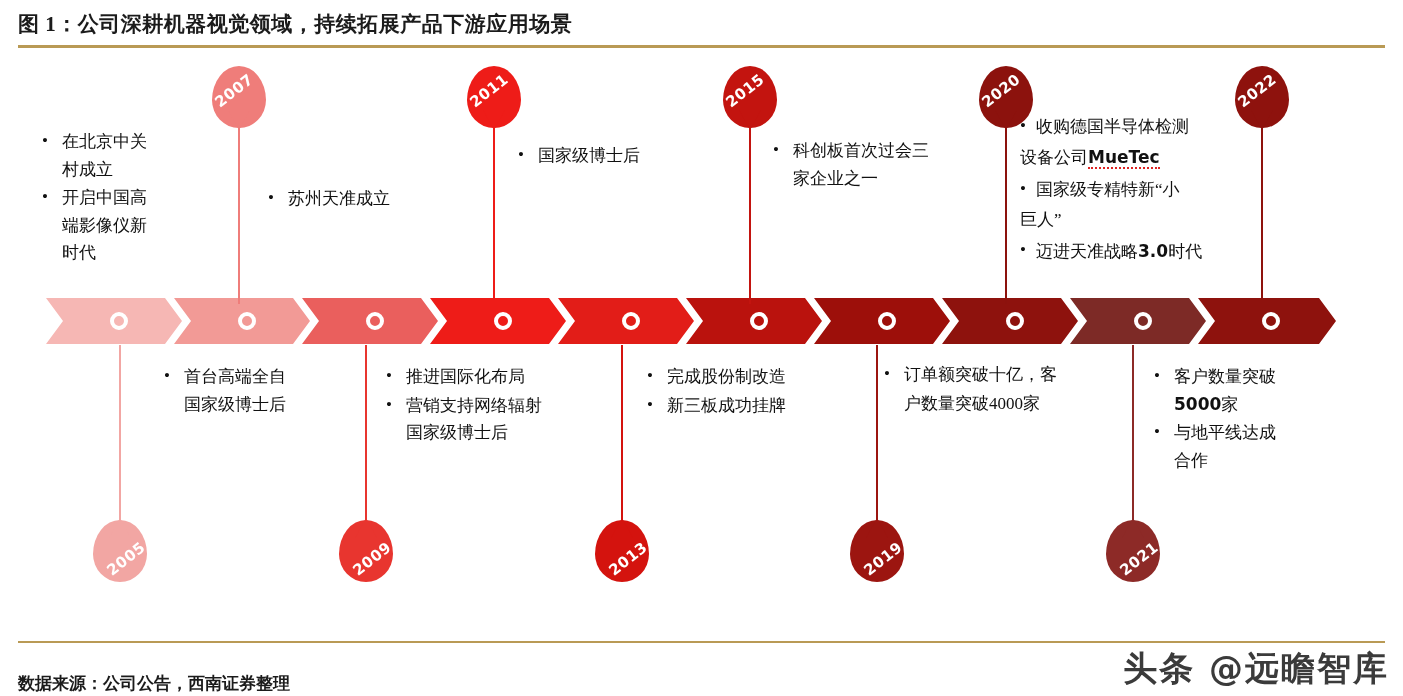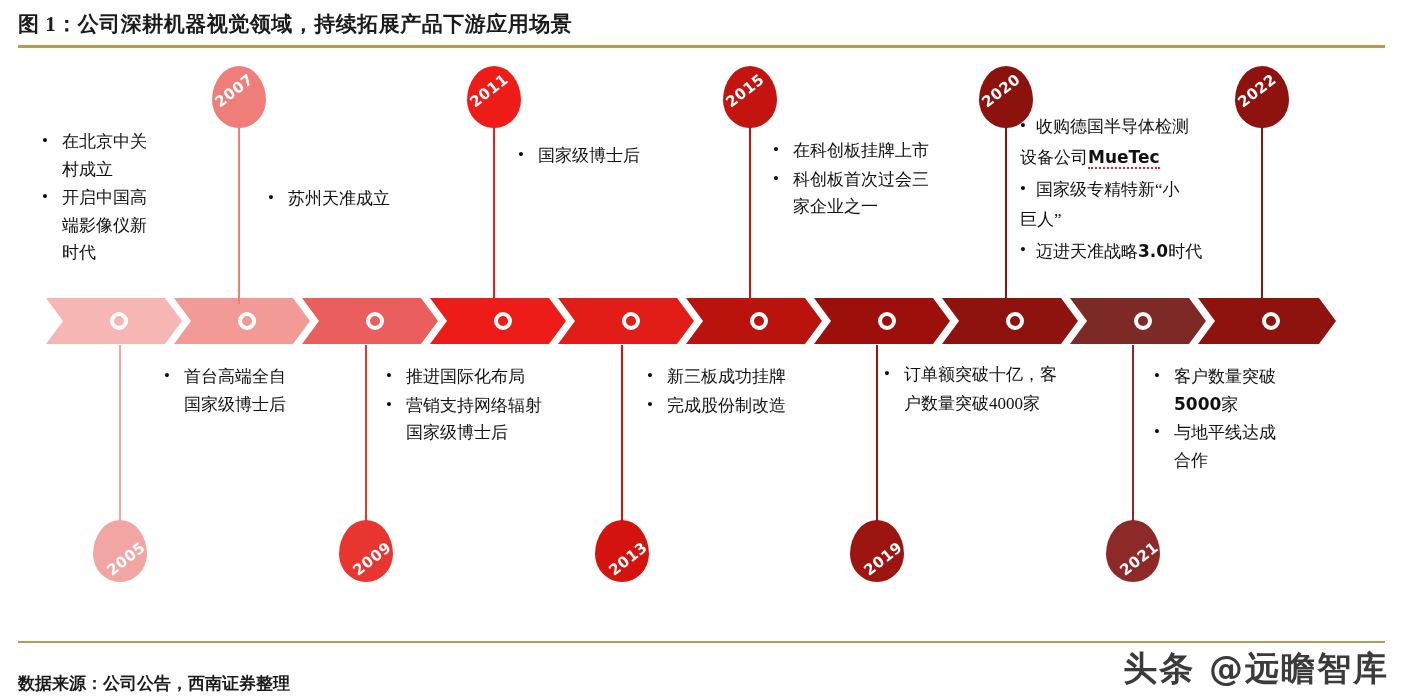--- a/index.html
+++ b/index.html
@@ -236,9 +236,6 @@
 <div class="evt" style="left:767px;top:137px;width:222px;">
   <ul>
     <li>
-      <span>在科创板挂牌上市</span>
-    </li>
-    <li>
       <span>科创板首次过会三</span><br>
       <span>家企业之一</span>
     </li>

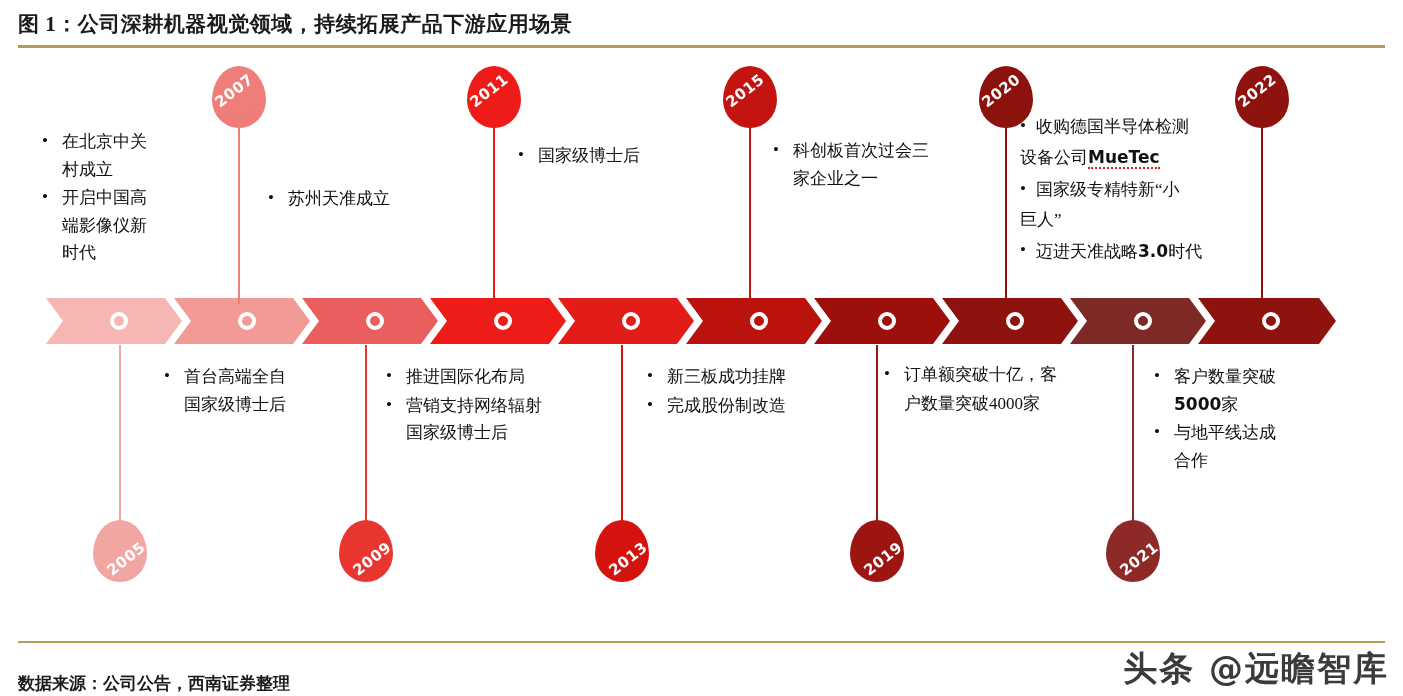--- a/index.html
+++ b/index.html
@@ -284,10 +284,10 @@
 <div class="evt" style="left:641px;top:363px;width:215px;">
   <ul>
     <li>
+      <span>完成股份制改造</span>
+    </li>
+    <li>
       <span>新三板成功挂牌</span>
-    </li>
-    <li>
-      <span>完成股份制改造</span>
     </li>
   </ul>
 </div>

